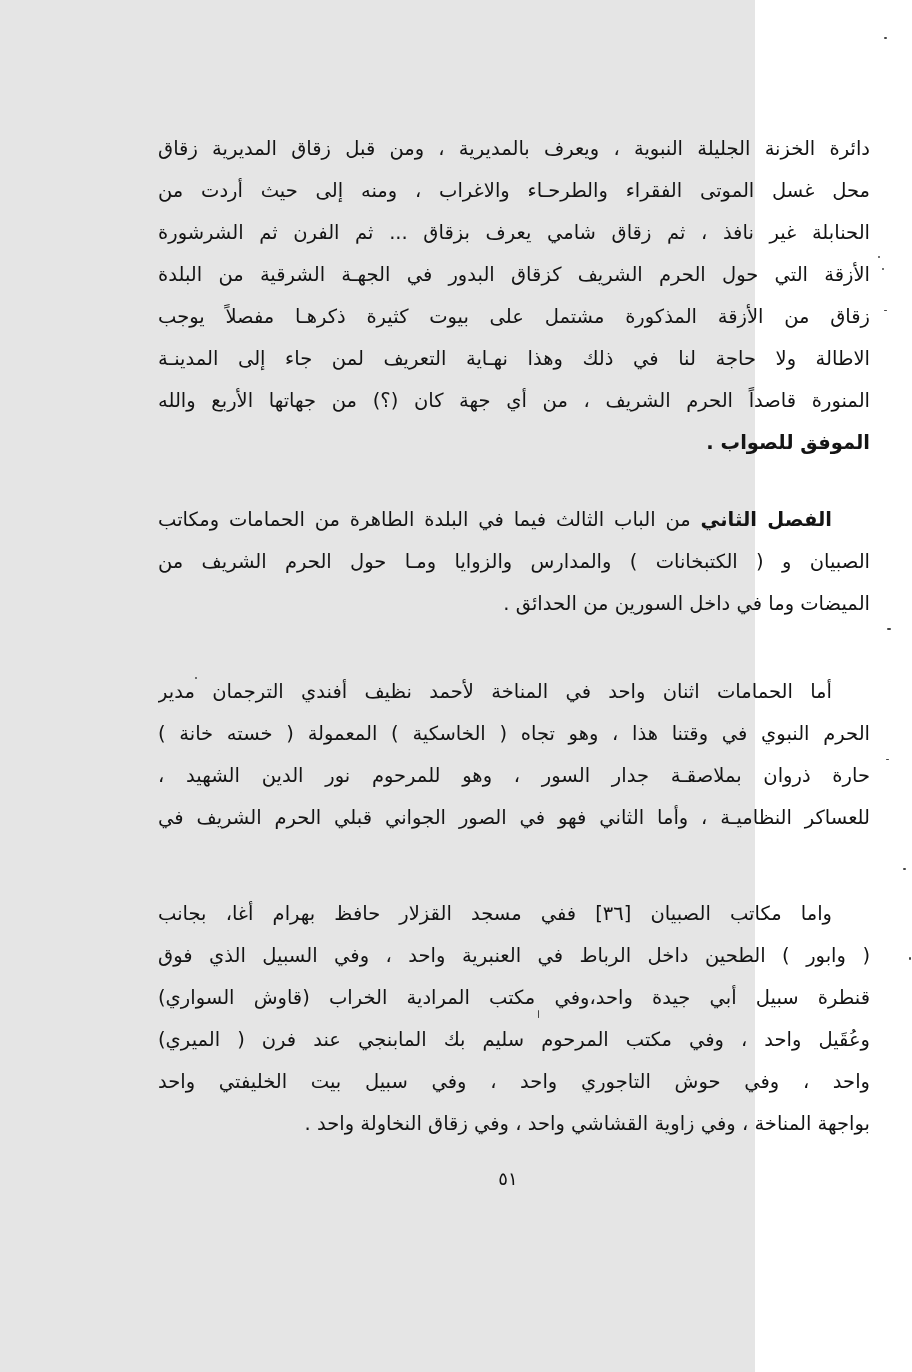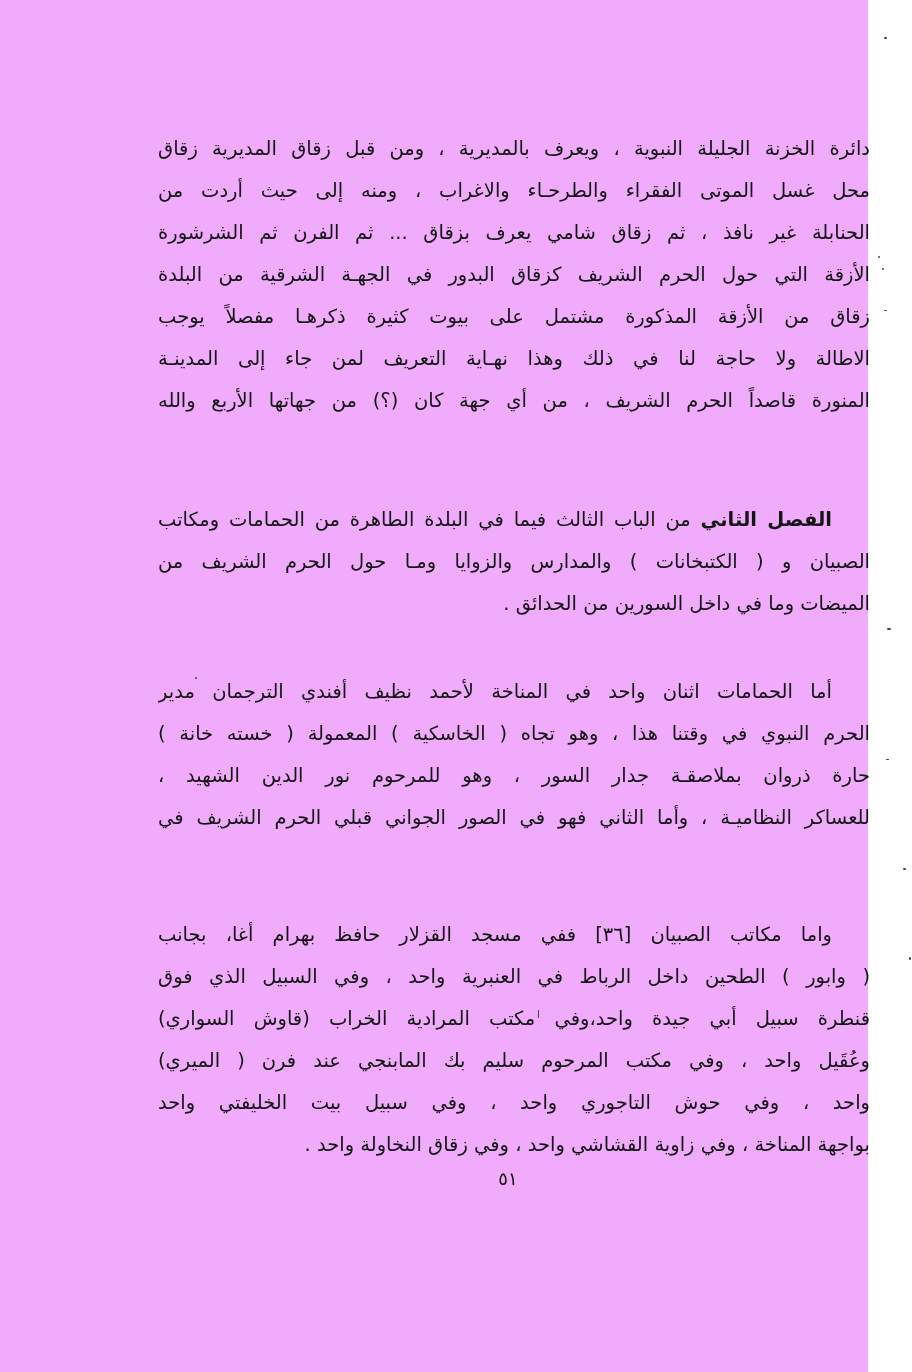--- a/index.html
+++ b/index.html
@@ -18,9 +18,9 @@
     .page {
       position: absolute;
       left: 0; top: 0;
-      width: 868px;
+      width: 755px;
       height: 1372px;
-      background: #f0abfc;
+      background: #e5e5e5;
     }
     .text-block {
       position: absolute;

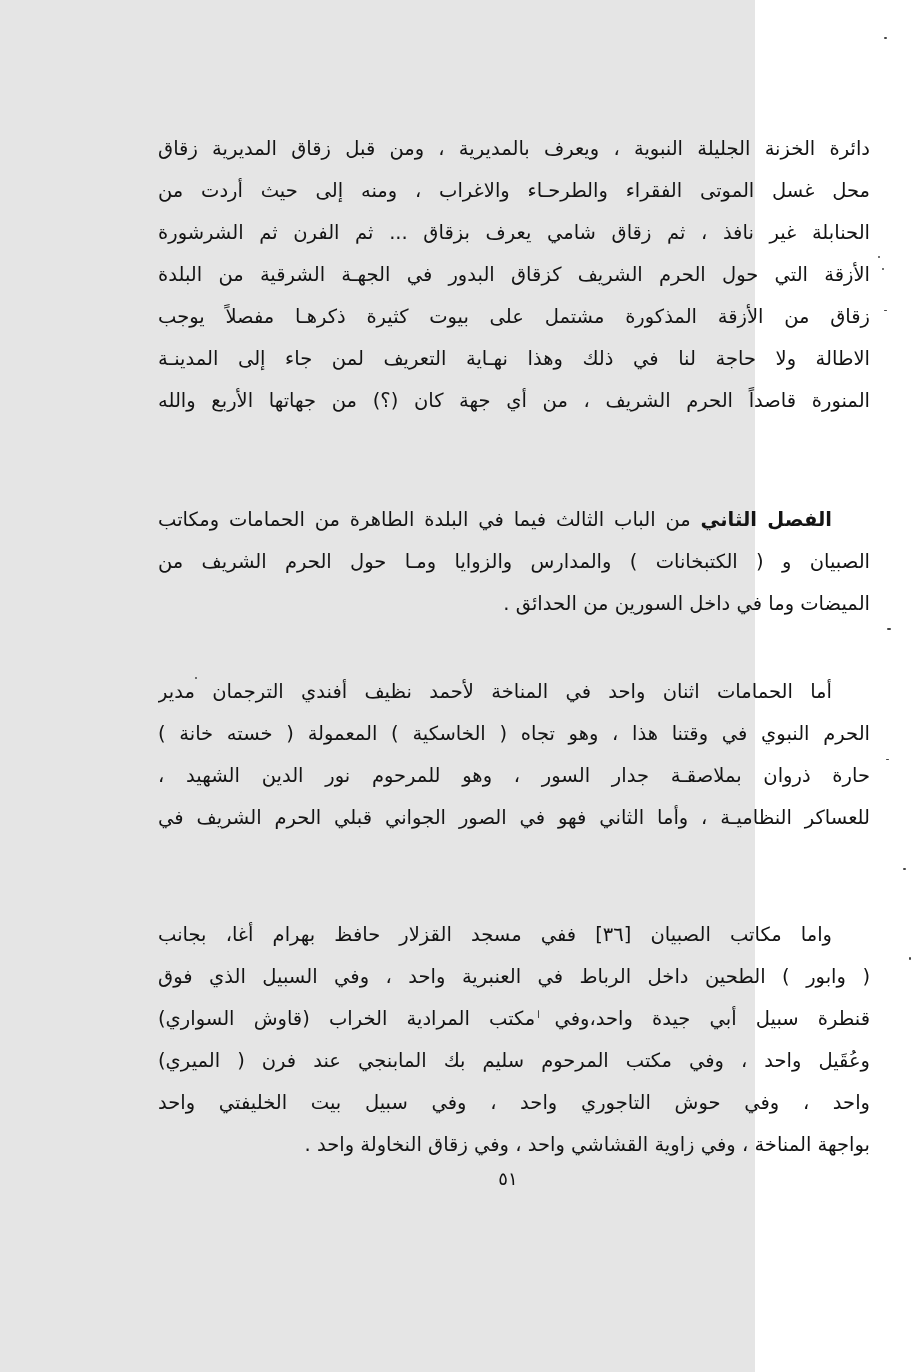--- a/index.html
+++ b/index.html
@@ -86,6 +86,7 @@
     <span class="line">زقاق من الأزقة المذكورة مشتمل على بيوت كثيرة ذكرهـا مفصلاً يوجب</span>
     <span class="line">الاطالة ولا حاجة لنا في ذلك وهذا نهـاية التعريف لمن جاء إلى المدينـة</span>
     <span class="line">المنورة قاصداً الحرم الشريف ، من أي جهة كان (؟) من جهاتها الأربع والله</span>
+    <span class="line last bold-lead">الموفق للصواب .</span>
   </div>
 
   <div id="para-2" class="text-block">

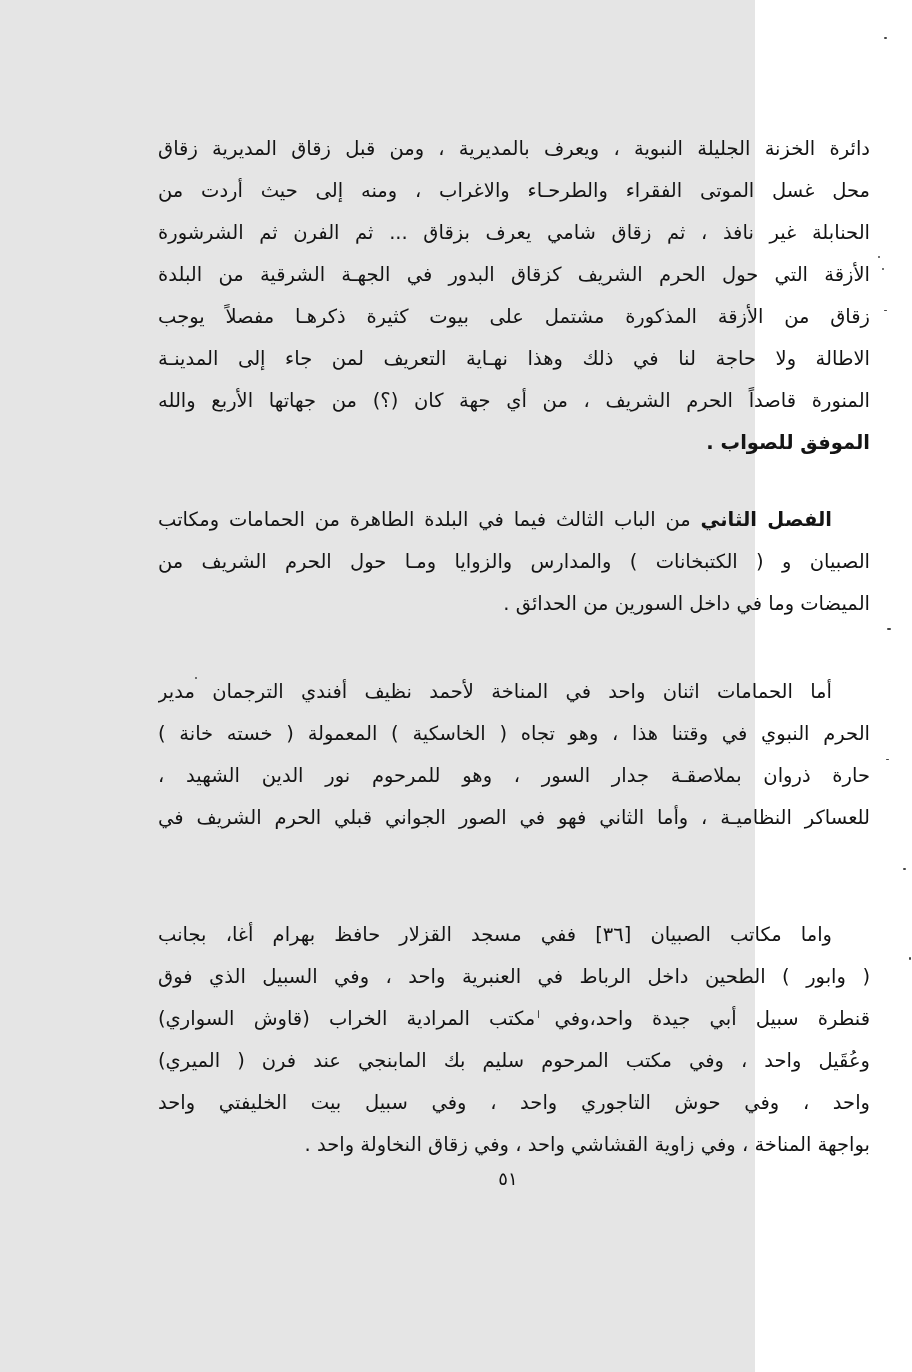--- a/index.html
+++ b/index.html
@@ -54,7 +54,7 @@
     #para-1 { top: 128px; }
     #para-2 { top: 499px; }
     #para-3 { top: 671px; }
-    #para-4 { top: 914px; }
+    #para-4 { top: 893px; }
     .page-number {
       position: absolute;
       left: 488px;

